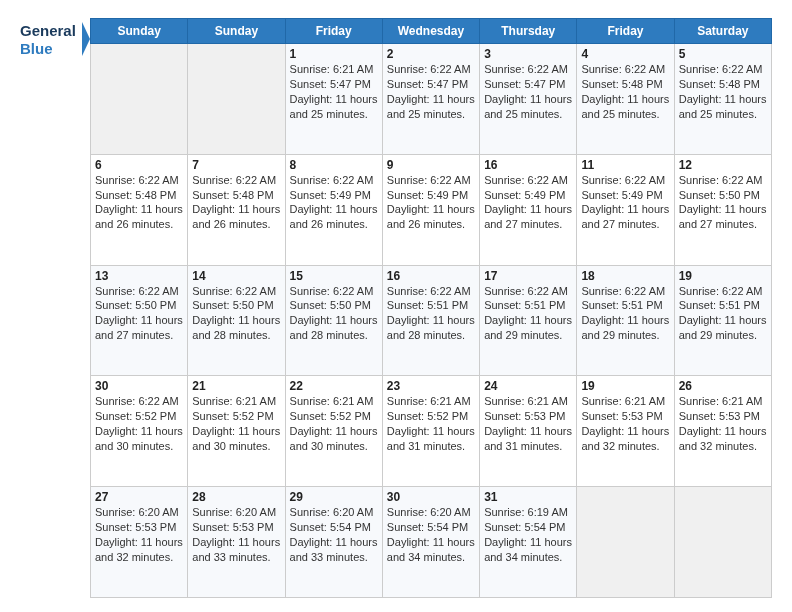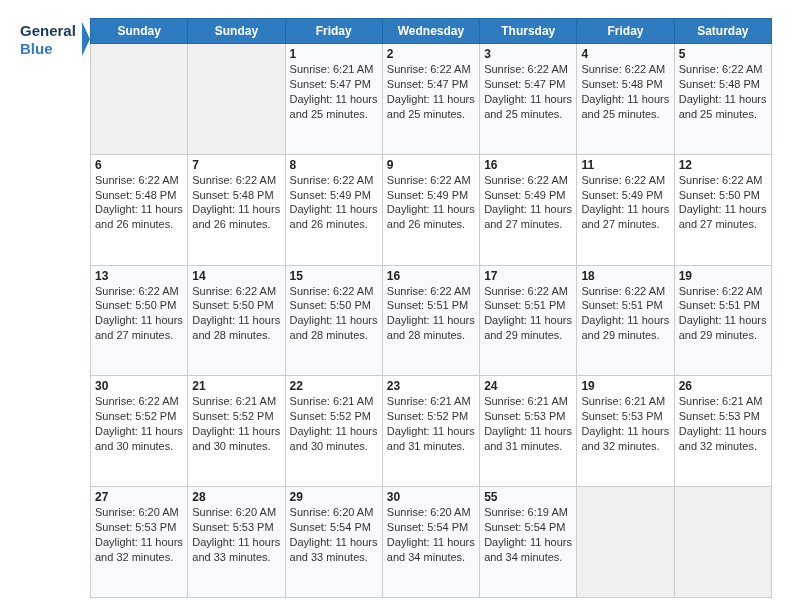--- a/index.html
+++ b/index.html
@@ -310,7 +310,7 @@
 Daylight: 11 hours and 34 minutes.</div>
           </td>
           <td>
-            <span class="day-num">55</span>
+            <span class="day-num">31</span>
             <div class="day-info">Sunrise: 6:19 AM
 Sunset: 5:54 PM
 Daylight: 11 hours and 34 minutes.</div>

